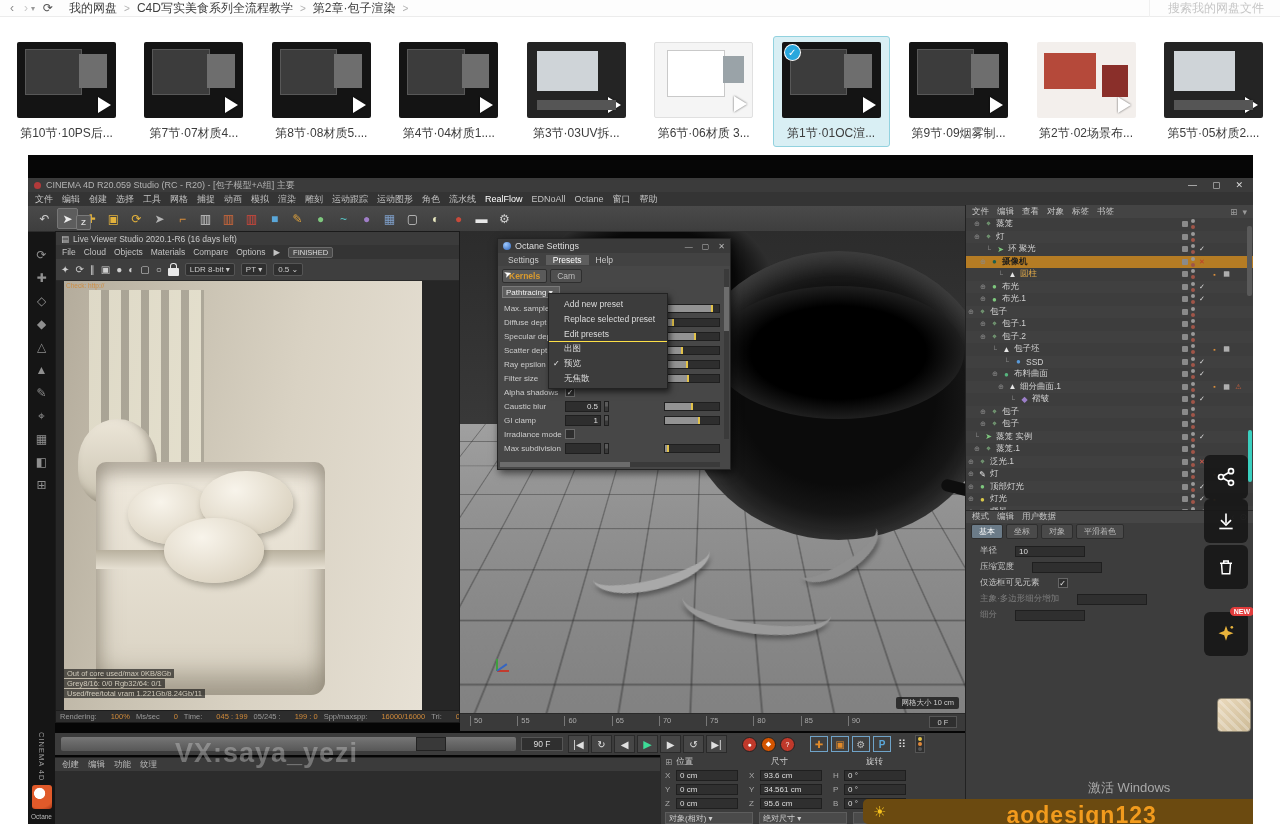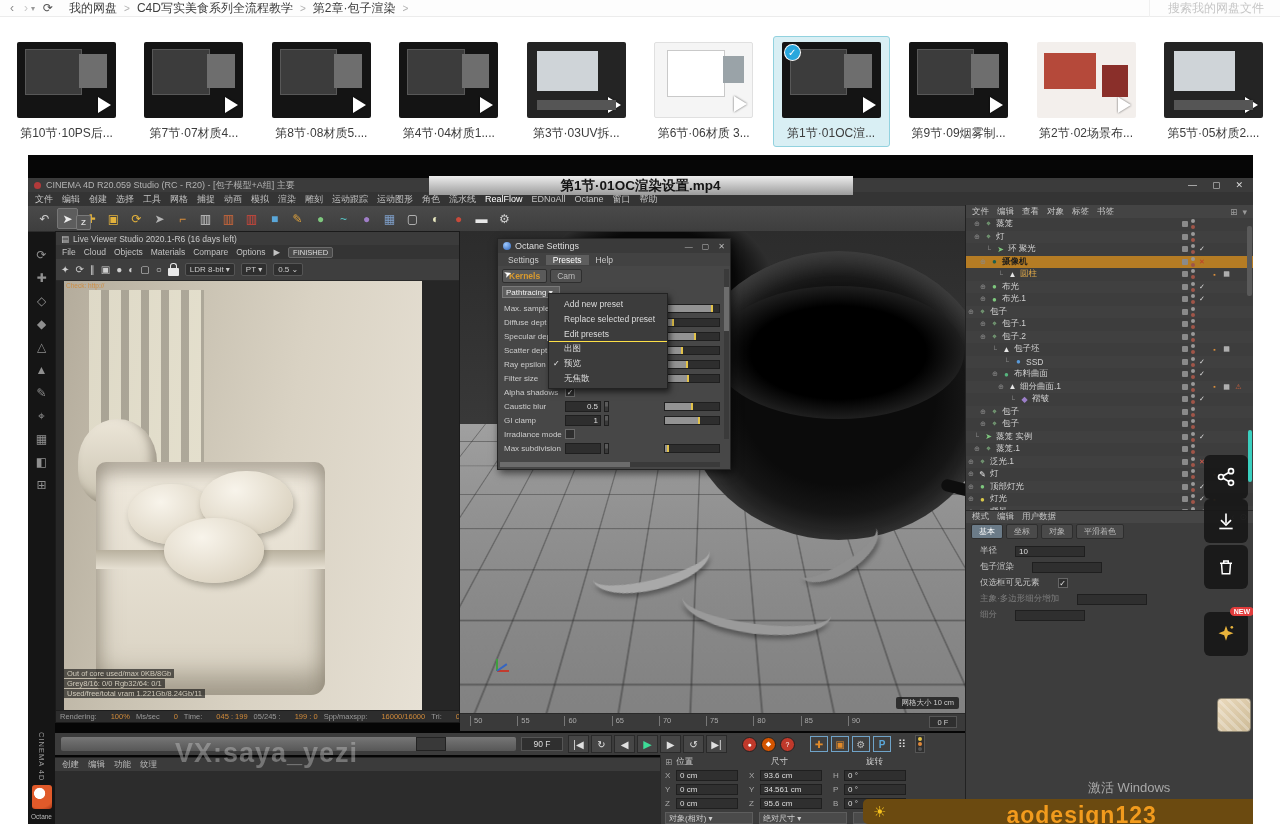--- a/index.html
+++ b/index.html
@@ -394,9 +394,6 @@
 
   <div class="video">
 
-    <div class="mp4-banner">
-      <span>第1节·01OC渲染设置.mp4</span>
-    </div>
 
     <div class="c4d-titlebar">
       <span class="appdot"></span>

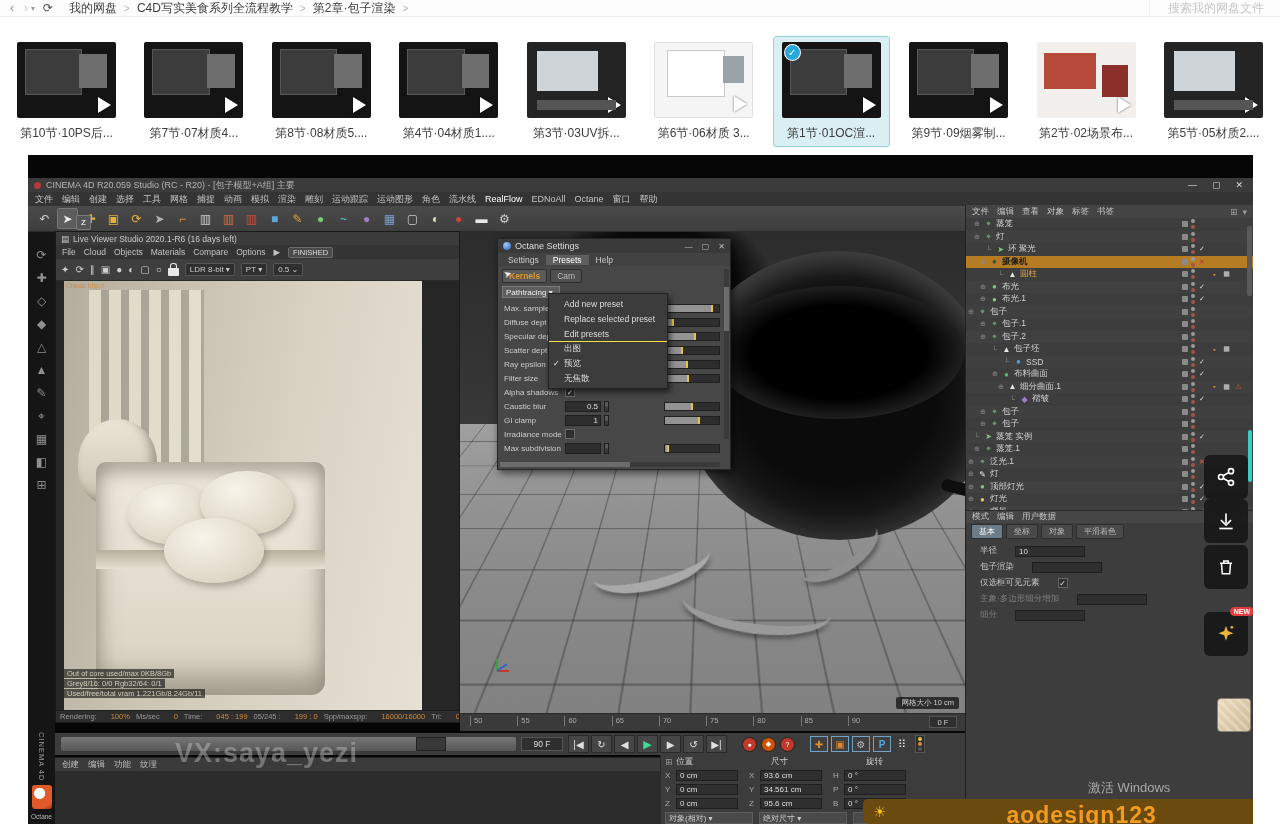--- a/index.html
+++ b/index.html
@@ -1056,7 +1056,7 @@
 
         </div>
           <div class="frow">
-          <span class="flabel">包子渲染</span>
+          <span class="flabel">压缩宽度</span>
           <span class="fbox"></span>
 
         </div>

